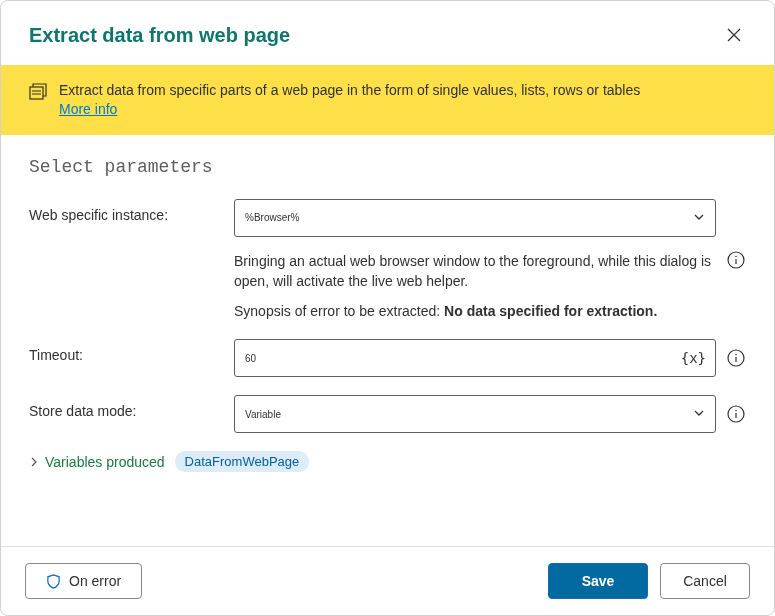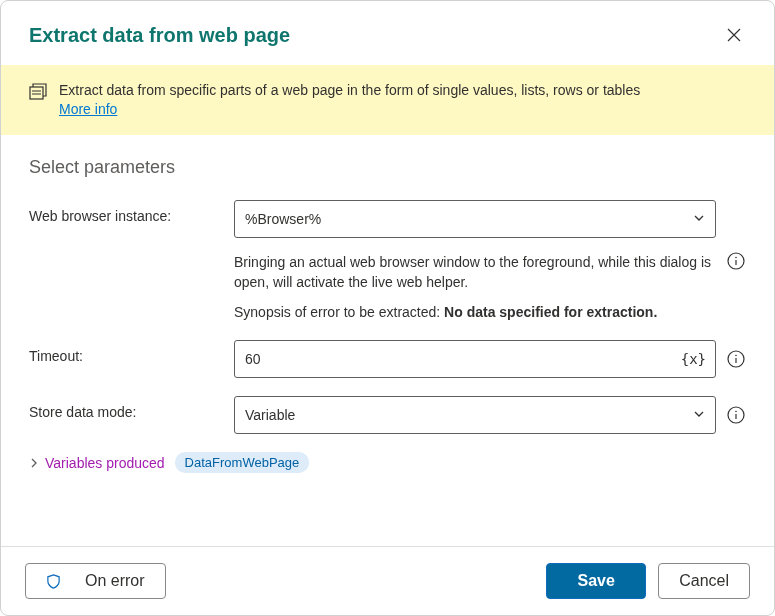--- a/index.html
+++ b/index.html
@@ -40,7 +40,7 @@
     color: #323130;
   }
   .info-banner {
-    background: #fef9c3;
+    background: #fde047;
     display: flex;
     gap: 12px;
     padding: 16px 16px 18px 28px;

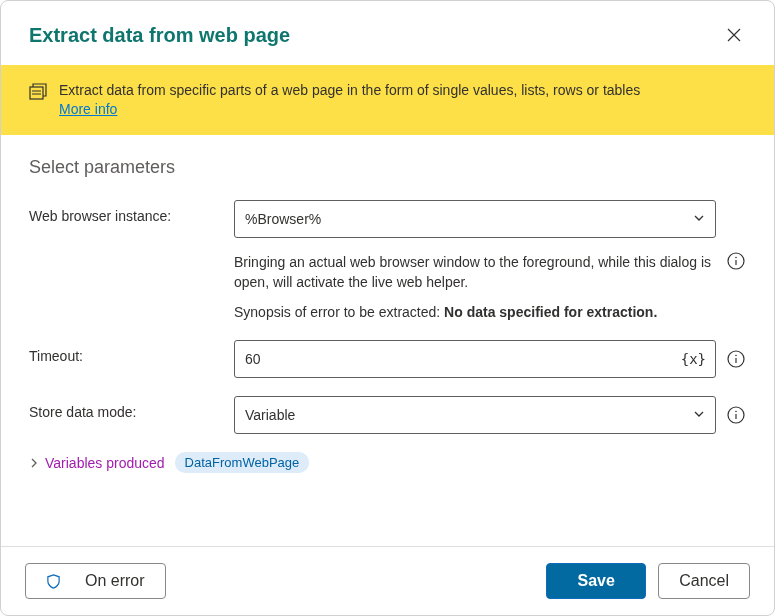--- a/index.html
+++ b/index.html
@@ -72,6 +72,7 @@
     font-weight: 400;
     color: #605e5c;
     margin-bottom: 22px;
+    font-family: Liberation Mono, monospace;
   }
   .row {
     display: flex;

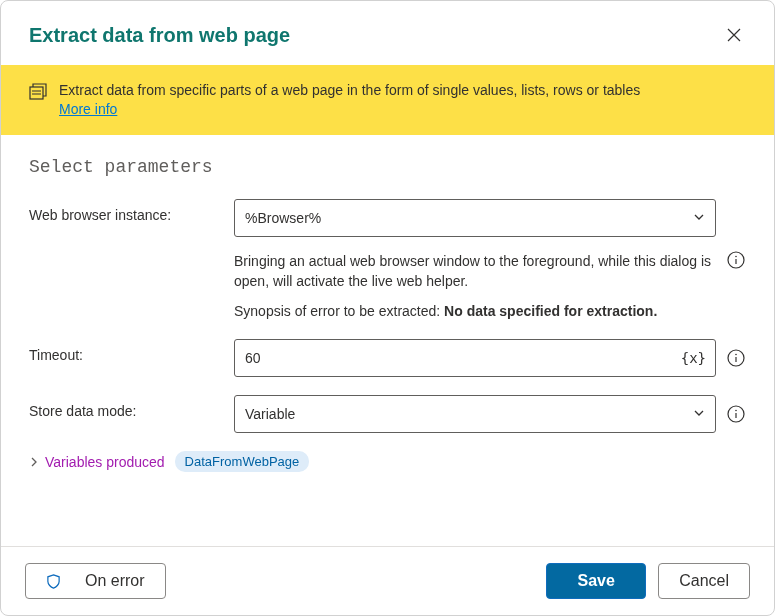--- a/index.html
+++ b/index.html
@@ -244,7 +244,7 @@
     <div class="section-title">Select parameters</div>
 
     <div class="row">
-      <div class="label-col">Web browser instance:</div>
+      <div class="label-col">Web specific instance:</div>
       <div class="field-col">
         <div class="field-inner">
           <div class="select">

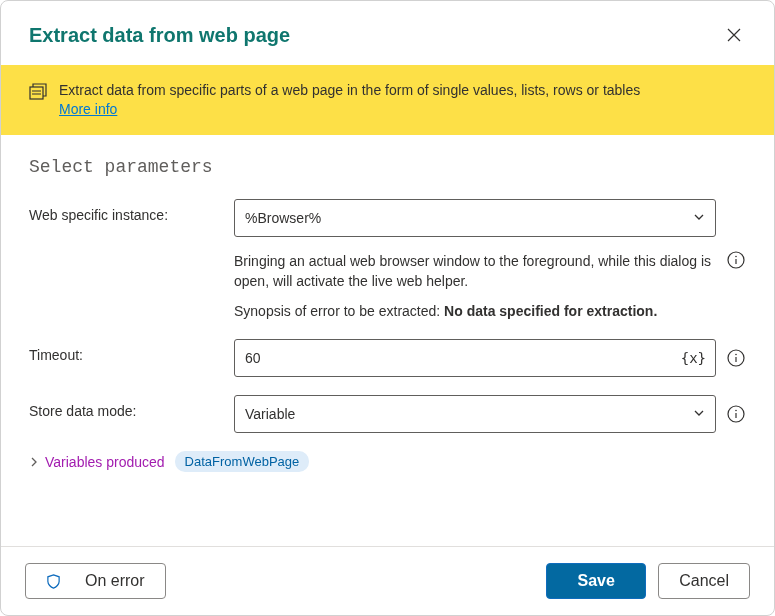--- a/index.html
+++ b/index.html
@@ -101,7 +101,7 @@
     border: 1px solid #605e5c;
     border-radius: 3px;
     padding: 0 36px 0 10px;
-    font-size: 14px;
+    font-size: 10px;
     font-family: inherit;
     color: #323130;
     background: #fff;

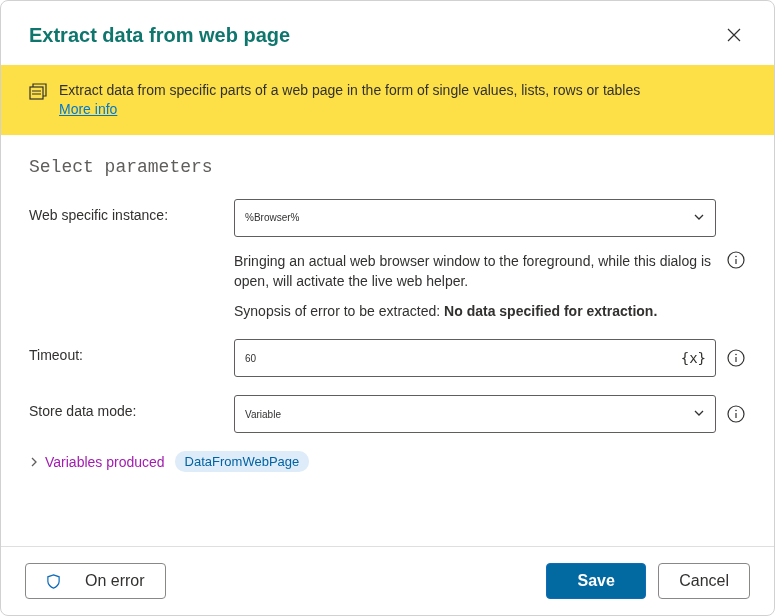--- a/index.html
+++ b/index.html
@@ -160,7 +160,7 @@
     align-items: center;
     gap: 6px;
     cursor: pointer;
-    color: #a21caf;
+    color: #15803d;
     font-size: 14px;
   }
   .vars-toggle .chev {

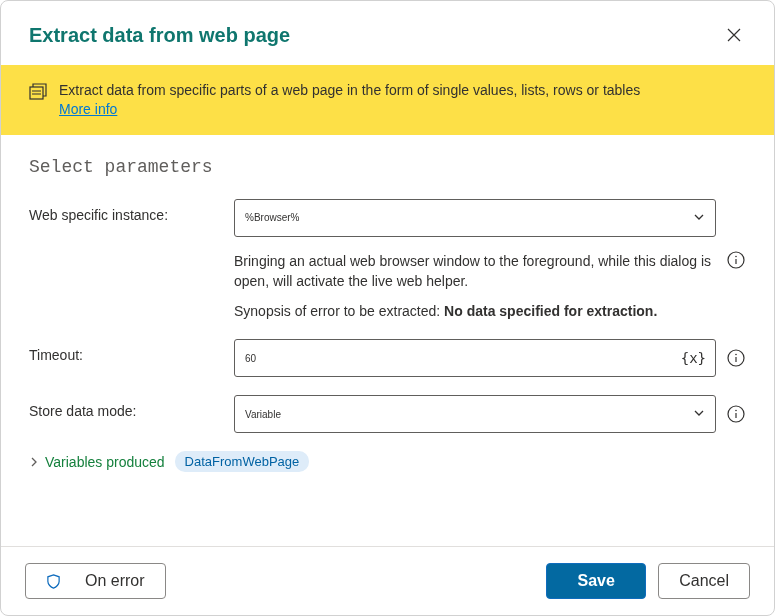--- a/index.html
+++ b/index.html
@@ -189,13 +189,13 @@
     height: 36px;
     padding: 0 20px;
     border-radius: 4px;
-    font-size: 16px;
+    font-size: 14px;
     font-family: inherit;
     cursor: pointer;
     display: flex;
     align-items: center;
     justify-content: center;
-    gap: 24px;
+    gap: 8px;
     border: 1px solid #8a8886;
     background: #fff;
     color: #323130;

